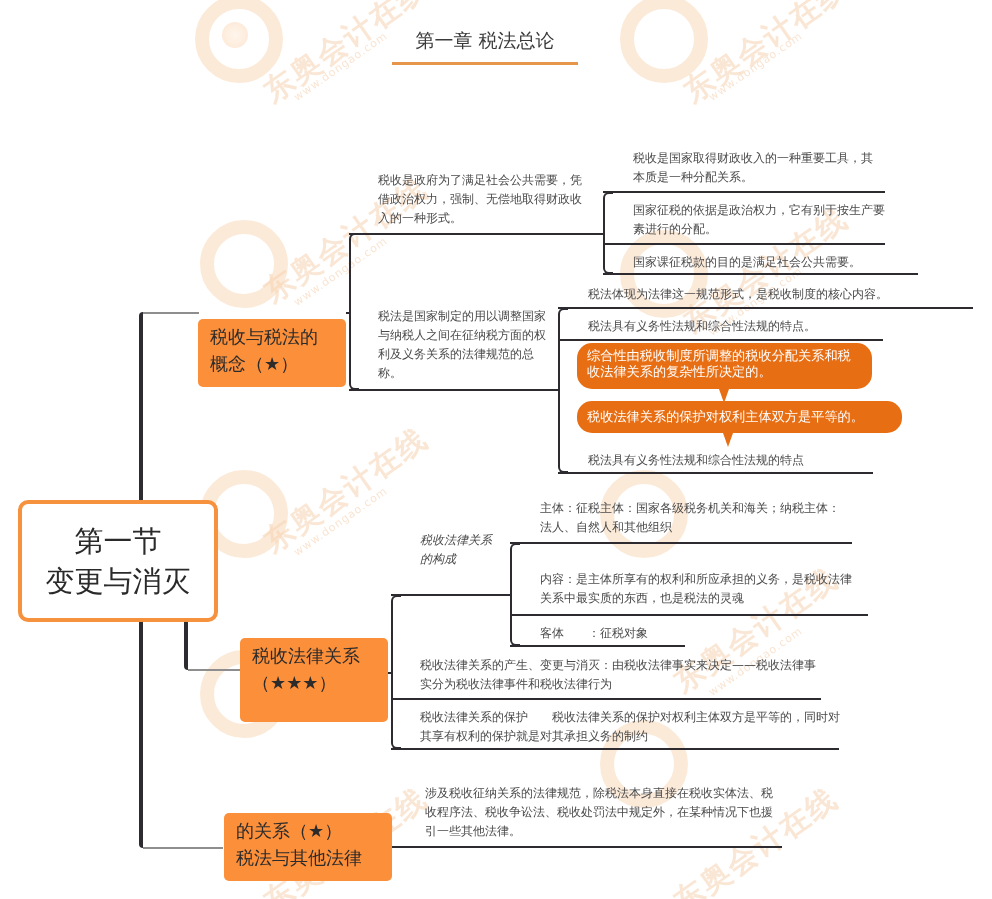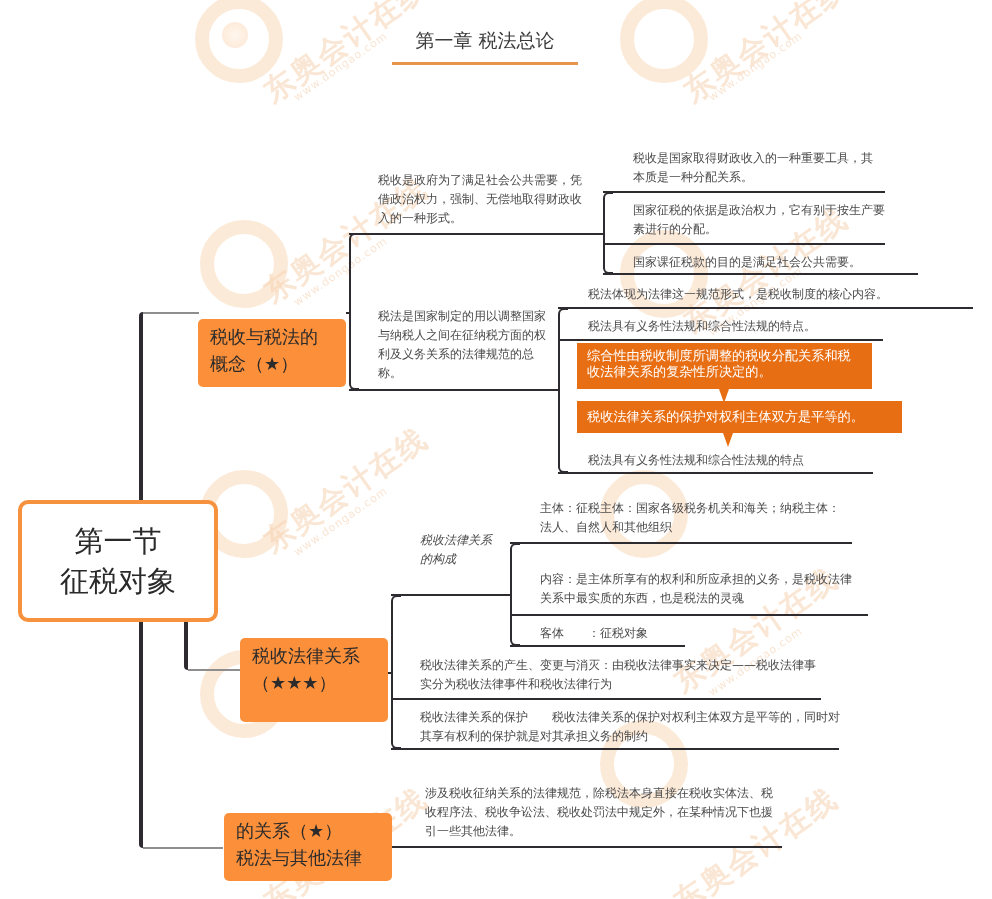--- a/index.html
+++ b/index.html
@@ -21,7 +21,7 @@
   .bracket { position: absolute; border: 2px solid #2d2a30; border-right: none; border-radius: 6px 0 0 6px; box-sizing: border-box; }
   .txt { position: absolute; font-size: 12px; line-height: 19px; color: #4a4a4a; }
   .underline { position: absolute; height: 2px; background: #2d2a30; }
-  .callout { position: absolute; background: #e86e13; color: #fff; font-size: 13.2px; line-height: 16px; border-radius: 0; padding: 5px 10px; box-sizing: border-box; }
+  .callout { position: absolute; background: #e86e13; color: #fff; font-size: 13.2px; line-height: 16px; border-radius: 15px; padding: 5px 10px; box-sizing: border-box; }
   .arrow-down { position: absolute; width: 0; height: 0; border-left: 5px solid transparent; border-right: 5px solid transparent; border-top: 14px solid #e86e13; }
 </style>
 </head>

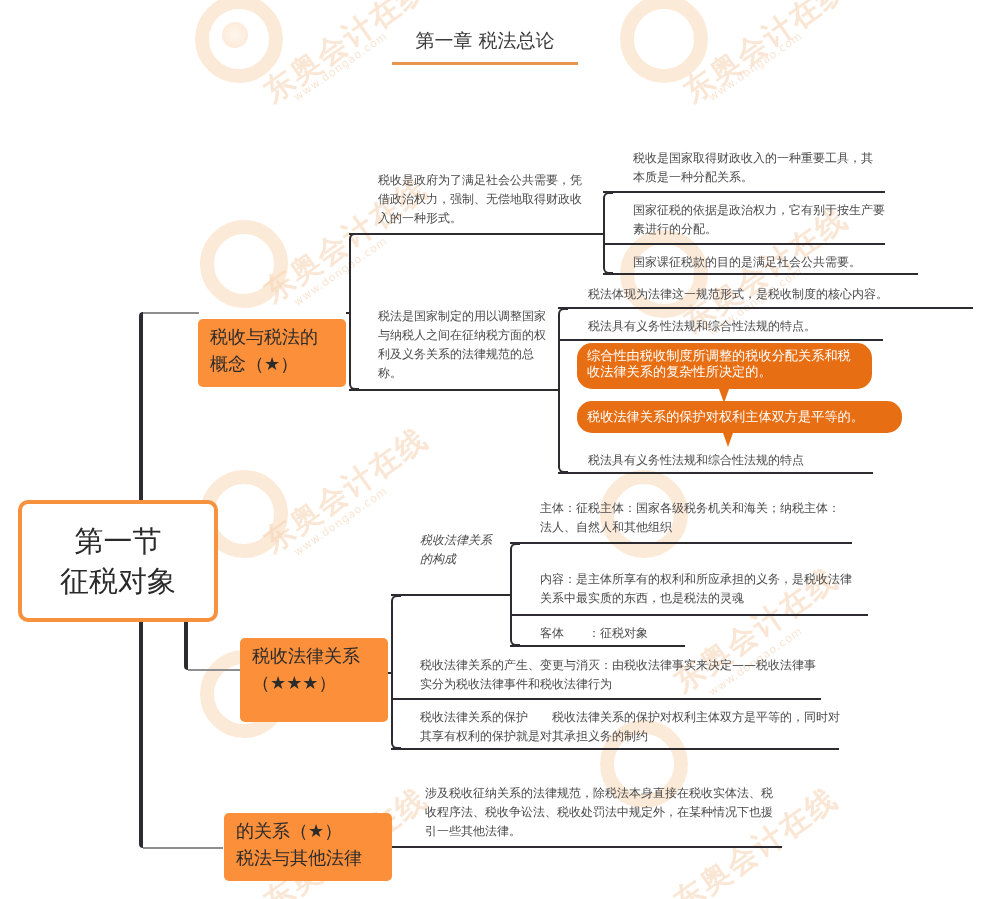--- a/index.html
+++ b/index.html
@@ -65,7 +65,7 @@
 
 <div class="abs root">
   <span>第一节</span>
-  <span>征税对象</span>
+  <span>变更与消灭</span>
 </div>
 
 <div class="abs branch" style="left:198px;top:279px;width:148px;height:68px;margin-top:40px;">

